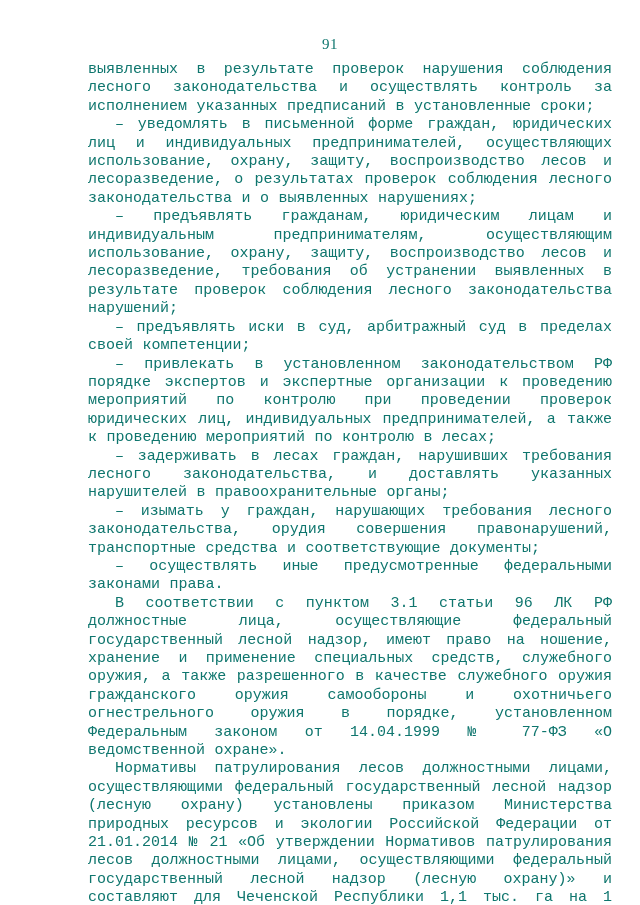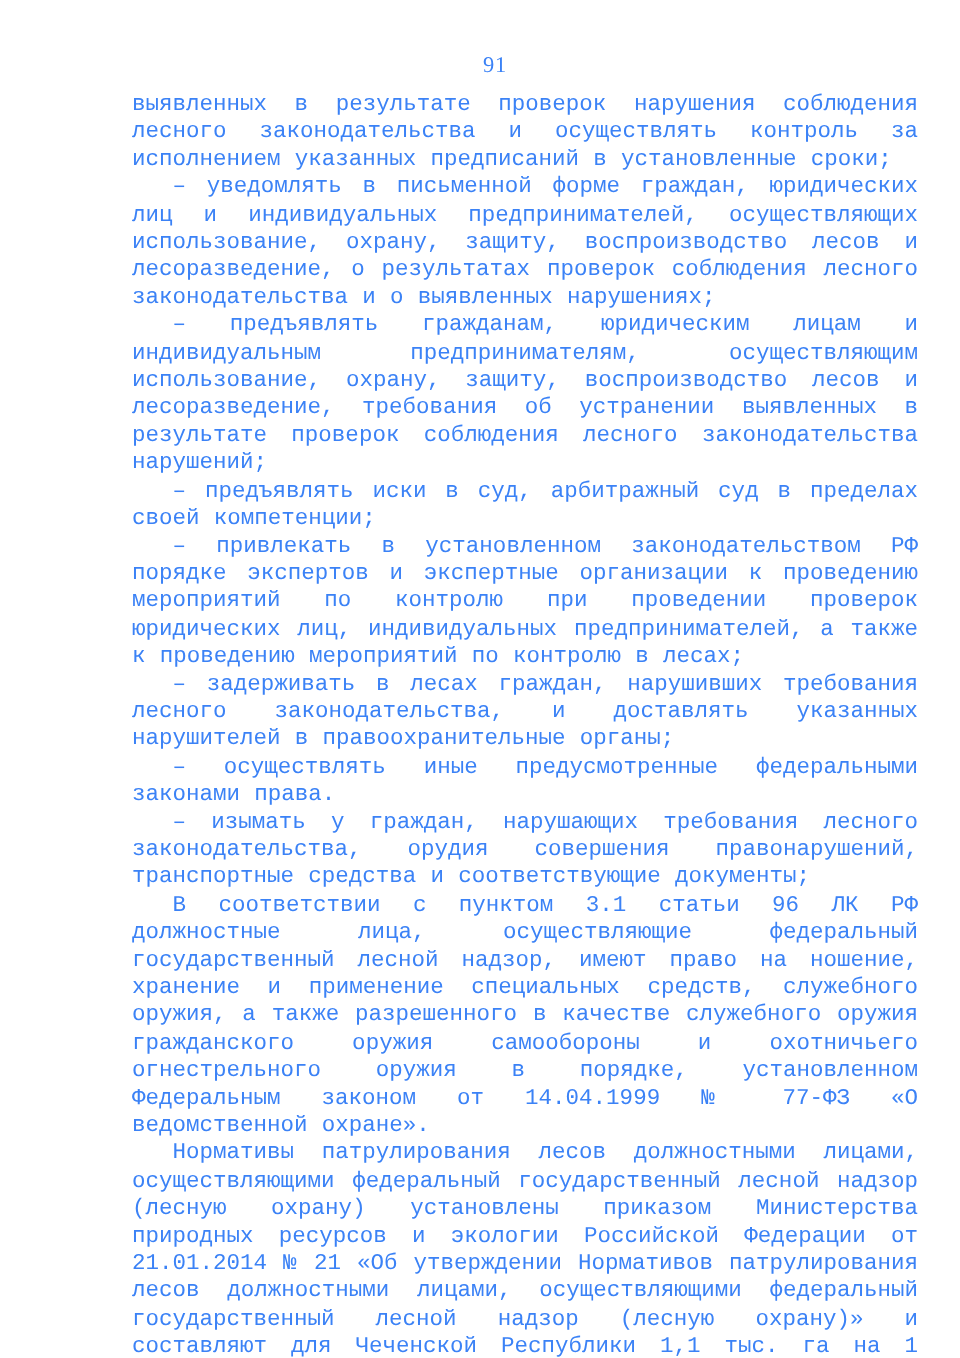--- a/index.html
+++ b/index.html
@@ -13,7 +13,7 @@
     height: 905px;
     background: #ffffff;
     font-family: "Liberation Serif", "DejaVu Serif", serif;
-    color: #3b82f6;
+    color: #0f766e;
     overflow: hidden;
   }
   .page-number {

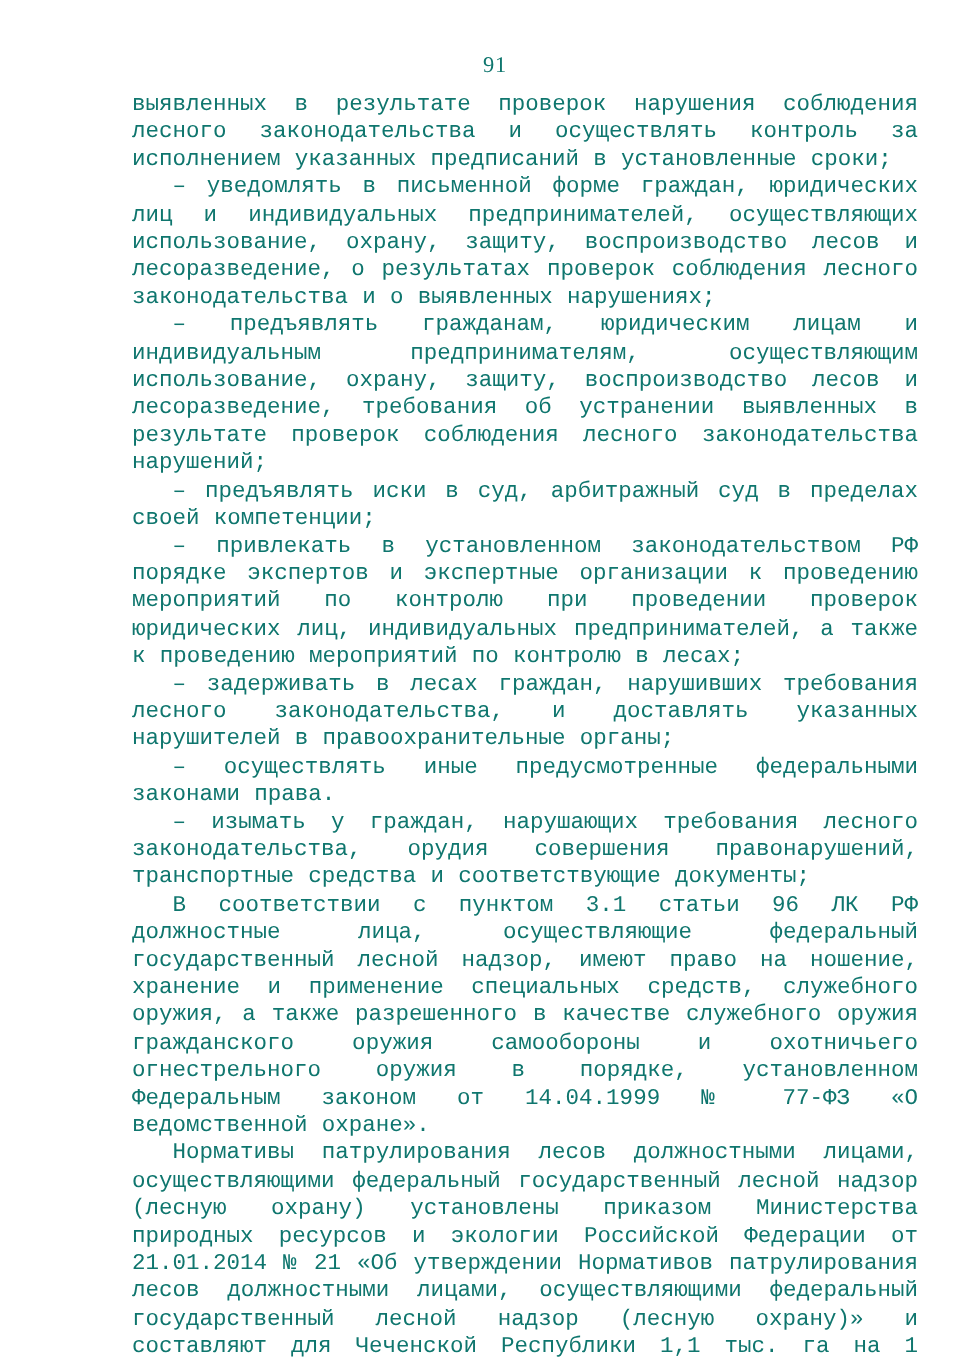--- a/index.html
+++ b/index.html
@@ -60,8 +60,8 @@
       <p class="para indent">– предъявлять иски в суд, арбитражный суд в пределах своей компетенции;</p>
       <p class="para indent">– привлекать в установленном законодательством РФ порядке экспертов и экспертные организации к проведению мероприятий по контролю при проведении проверок юридических лиц, индивидуальных предпринимателей, а также к проведению мероприятий по контролю в лесах;</p>
       <p class="para indent">– задерживать в лесах граждан, нарушивших требования лесного законодательства, и доставлять указанных нарушителей в правоохранительные органы;</p>
+      <p class="para indent">– изымать у граждан, нарушающих требования лесного законодательства, орудия совершения правонарушений, транспортные средства и соответствующие документы;</p>
       <p class="para indent">– осуществлять иные предусмотренные федеральными законами права.</p>
-      <p class="para indent">– изымать у граждан, нарушающих требования лесного законодательства, орудия совершения правонарушений, транспортные средства и соответствующие документы;</p>
       <p class="para indent">В соответствии с пунктом 3.1 статьи 96 ЛК РФ должностные лица, осуществляющие федеральный государственный лесной надзор, имеют право на ношение, хранение и применение специальных средств, служебного оружия, а также разрешенного в качестве служебного оружия гражданского оружия самообороны и охотничьего огнестрельного оружия в порядке, установленном Федеральным законом от 14.04.1999 № 77-ФЗ «О ведомственной охране».</p>
       <p class="para indent">Нормативы патрулирования лесов должностными лицами, осуществляющими федеральный государственный лесной надзор (лесную охрану) установлены приказом Министерства природных ресурсов и экологии Российской Федерации от 21.01.2014 № 21 «Об утверждении Нормативов патрулирования лесов должностными лицами, осуществляющими федеральный государственный лесной надзор (лесную охрану)» и составляют для Чеченской Республики 1,1 тыс. га на 1 государственного лесного</p>
     </article>

